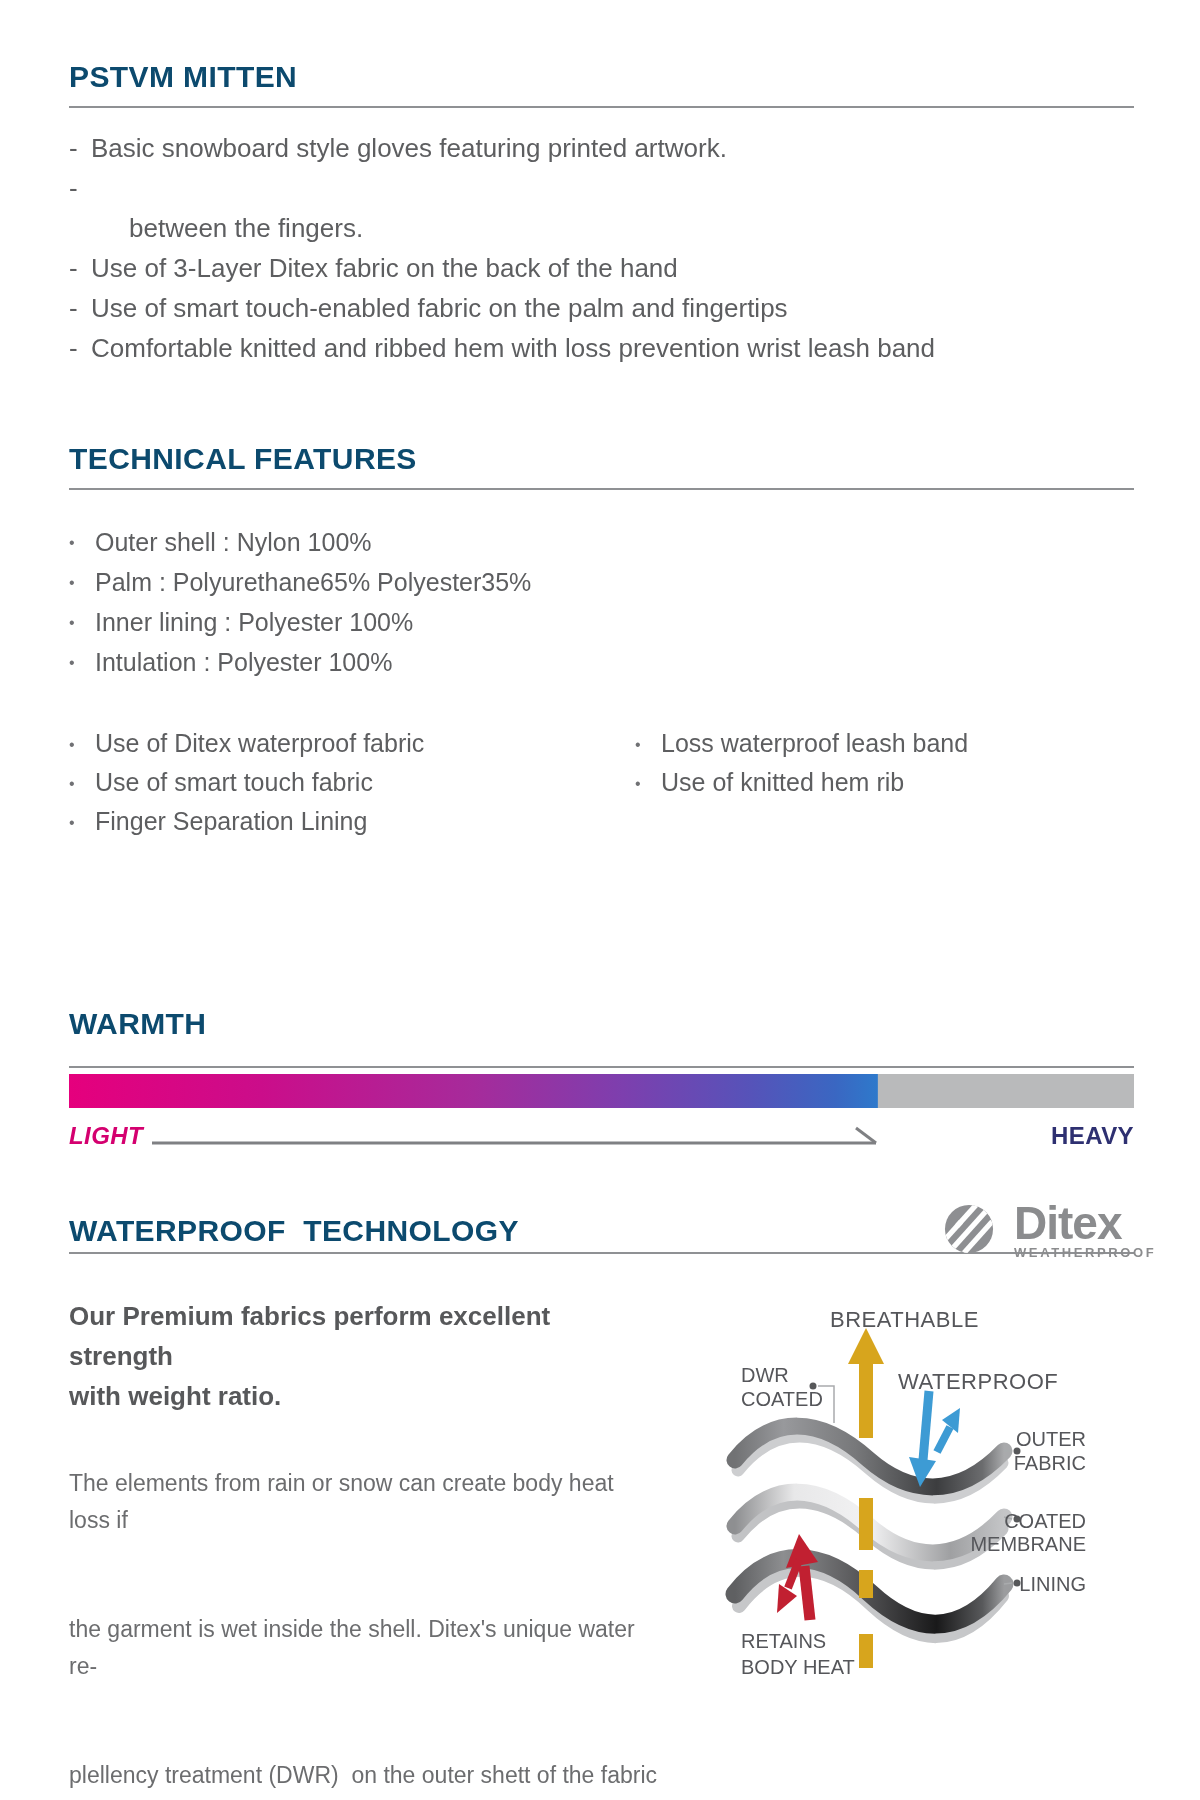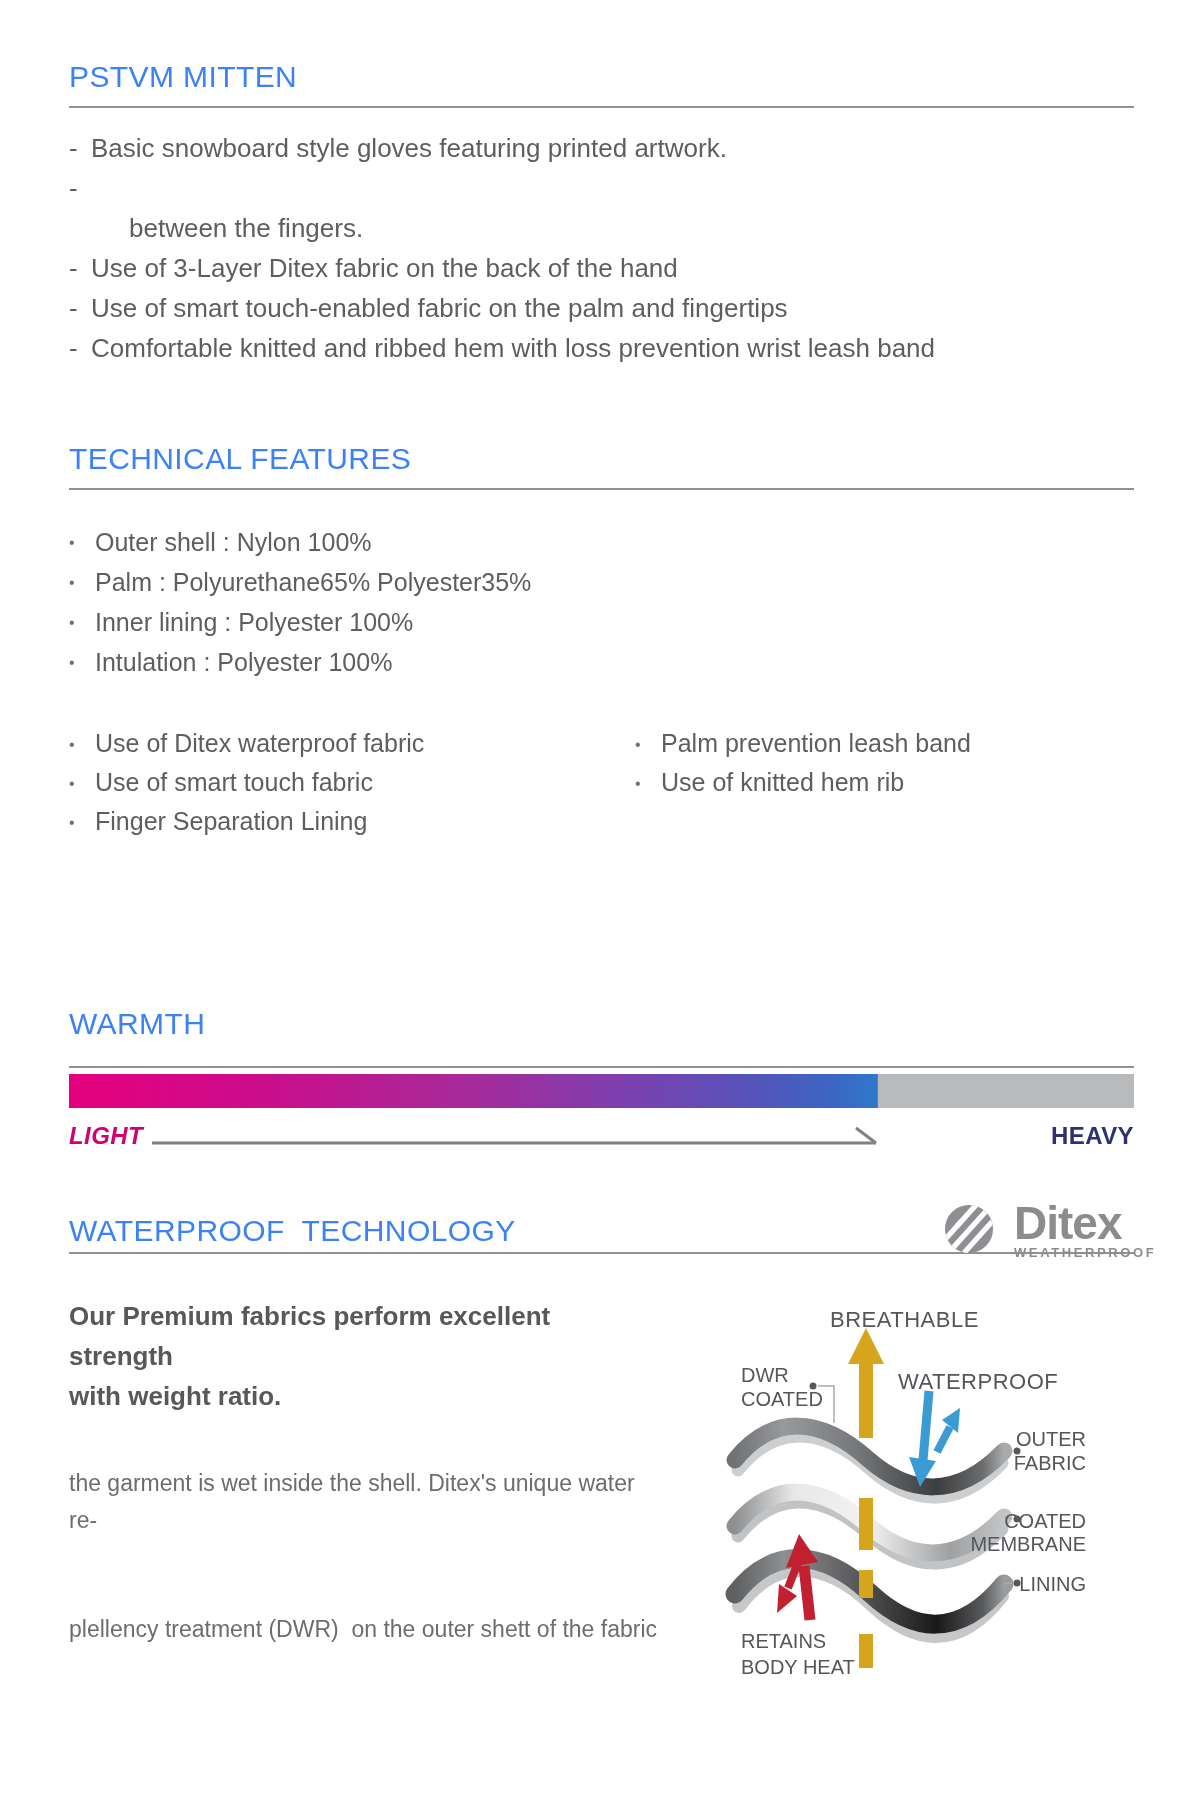--- a/index.html
+++ b/index.html
@@ -10,7 +10,7 @@
   }
   .abs { position:absolute; }
   .sec-heading {
-    font-size:30px; font-weight:400; color:#3b82f6; letter-spacing:0.4px;
+    font-size:30px; font-weight:700; color:#0c4a6e; letter-spacing:0.4px;
     line-height:34px; padding-bottom:12px; border-bottom:2px solid #8f9194;
     white-space:pre-wrap;
   }

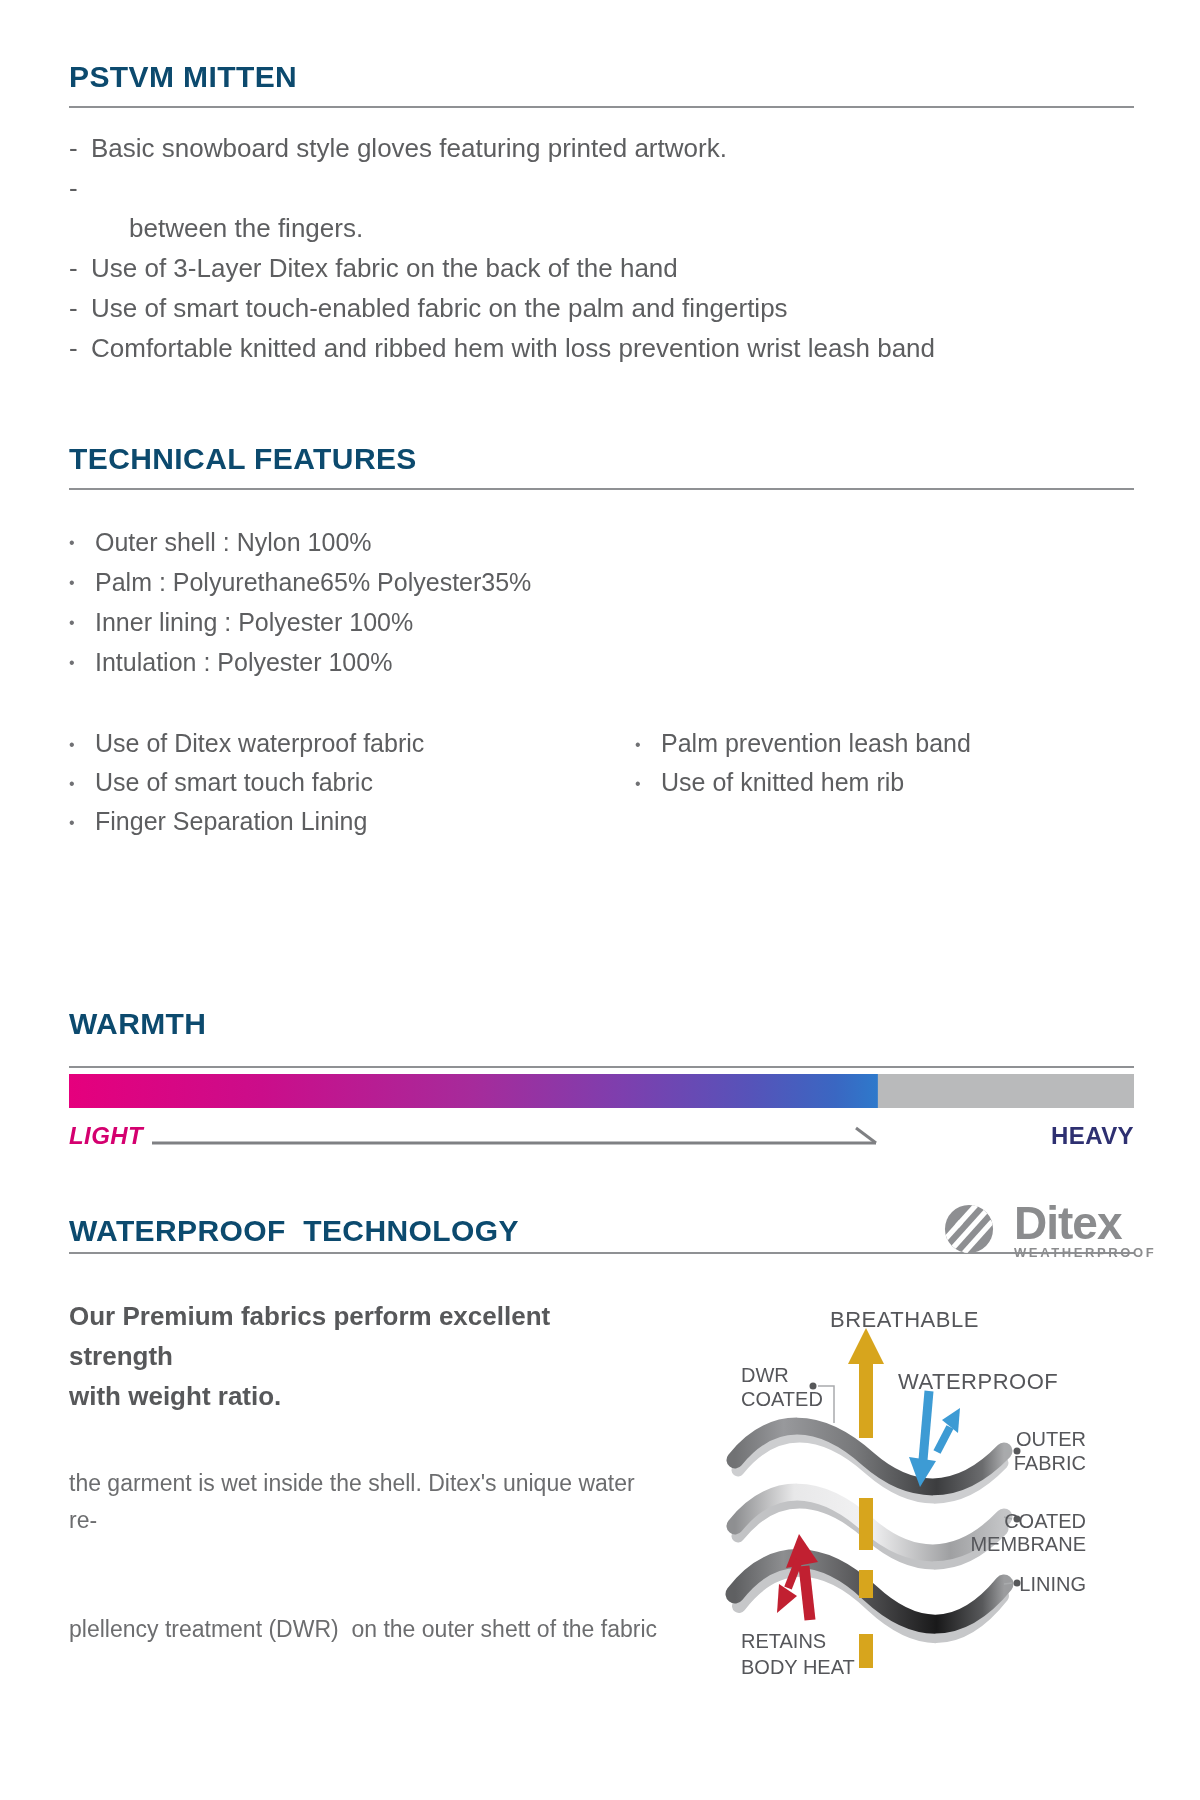--- a/index.html
+++ b/index.html
@@ -118,7 +118,7 @@
     <div class="abs" style="left:566px; top:0; width:500px;">
       <div class="pt-row">
         <span class="blt">•</span>
-        <span>Palm prevention leash band</span>
+        <span>Loss waterproof leash band</span>
       </div>
       <div class="pt-row">
         <span class="blt">•</span>

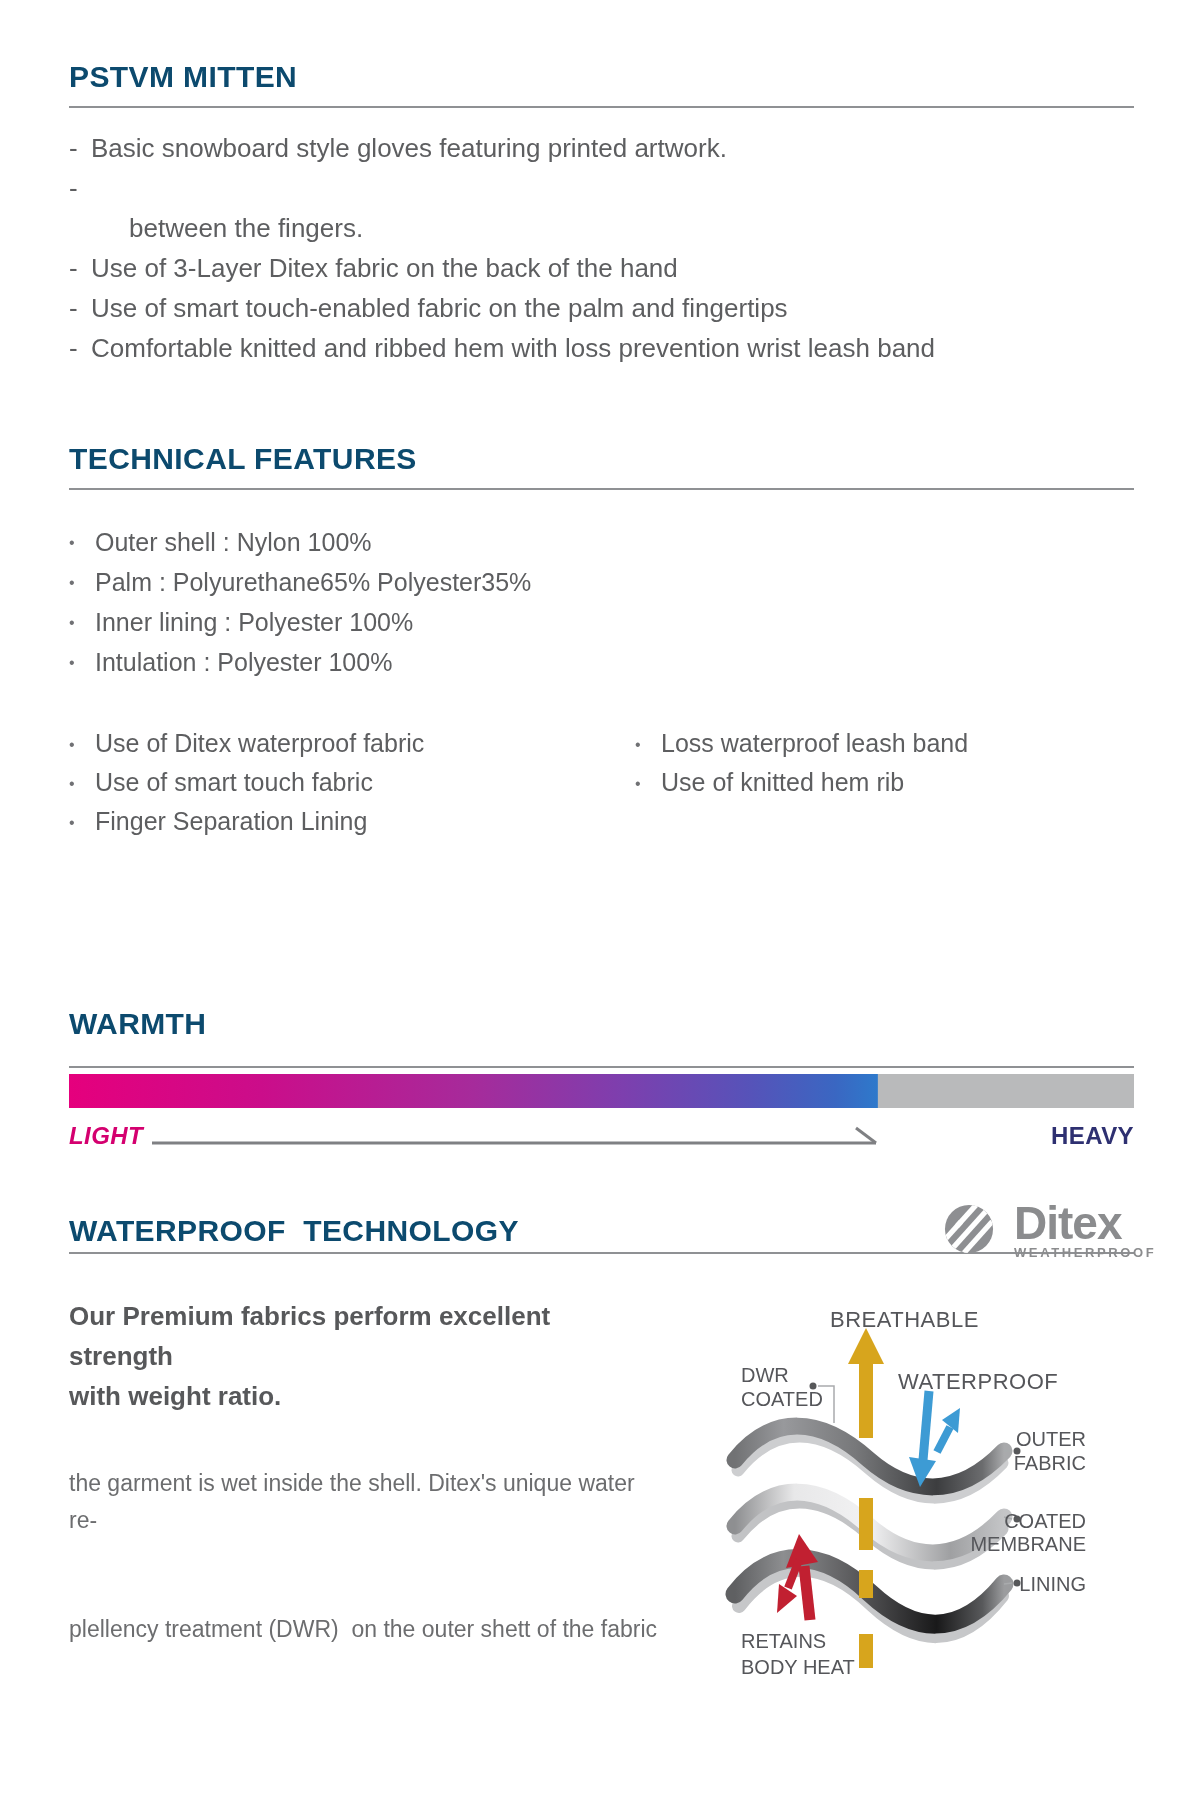--- a/index.html
+++ b/index.html
@@ -168,6 +168,7 @@
     <div>with weight ratio.</div>
   </div>
   <div class="abs wp-par">
+    <div>The elements from rain or snow can create body heat loss if</div>
     <div>the garment is wet inside the shell. Ditex's unique water re-</div>
     <div>plellency treatment (DWR)  on the outer shett of the fabric</div>
     

